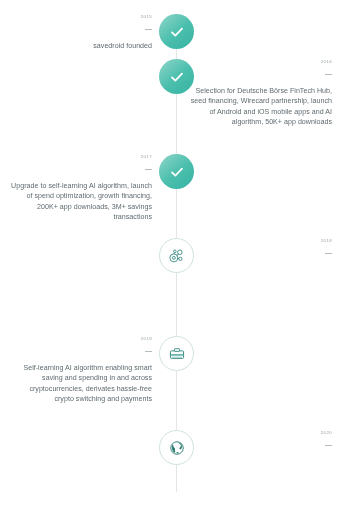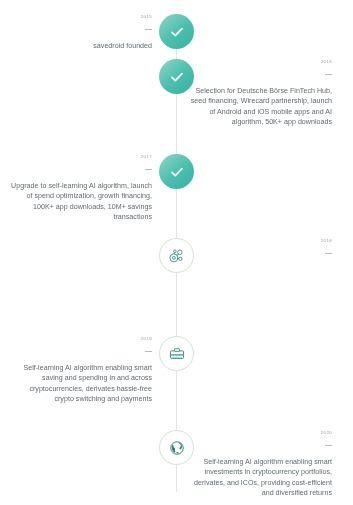--- a/index.html
+++ b/index.html
@@ -137,7 +137,7 @@
     <div class="block left">
       <div class="year">2017</div>
       <div><span class="dash"></span></div>
-      <div class="desc">Upgrade to self-learning AI algorithm, launch of spend optimization, growth financing, 100K+ app downloads, 10M+ savings transactions</div>
+      <div class="desc">Upgrade to self-learning AI algorithm, launch of spend optimization, growth financing, 200K+ app downloads, 3M+ savings transactions</div>
     </div>
   </div>
 

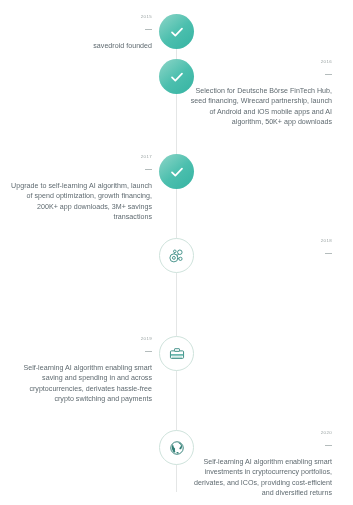--- a/index.html
+++ b/index.html
@@ -188,7 +188,6 @@
     <div class="block right">
       <div class="year">2020</div>
       <div><span class="dash"></span></div>
-      <div class="desc">Self-learning AI algorithm enabling smart investments in cryptocurrency portfolios, derivates, and ICOs, providing cost-efficient and diversified returns</div>
     </div>
   </div>
 

